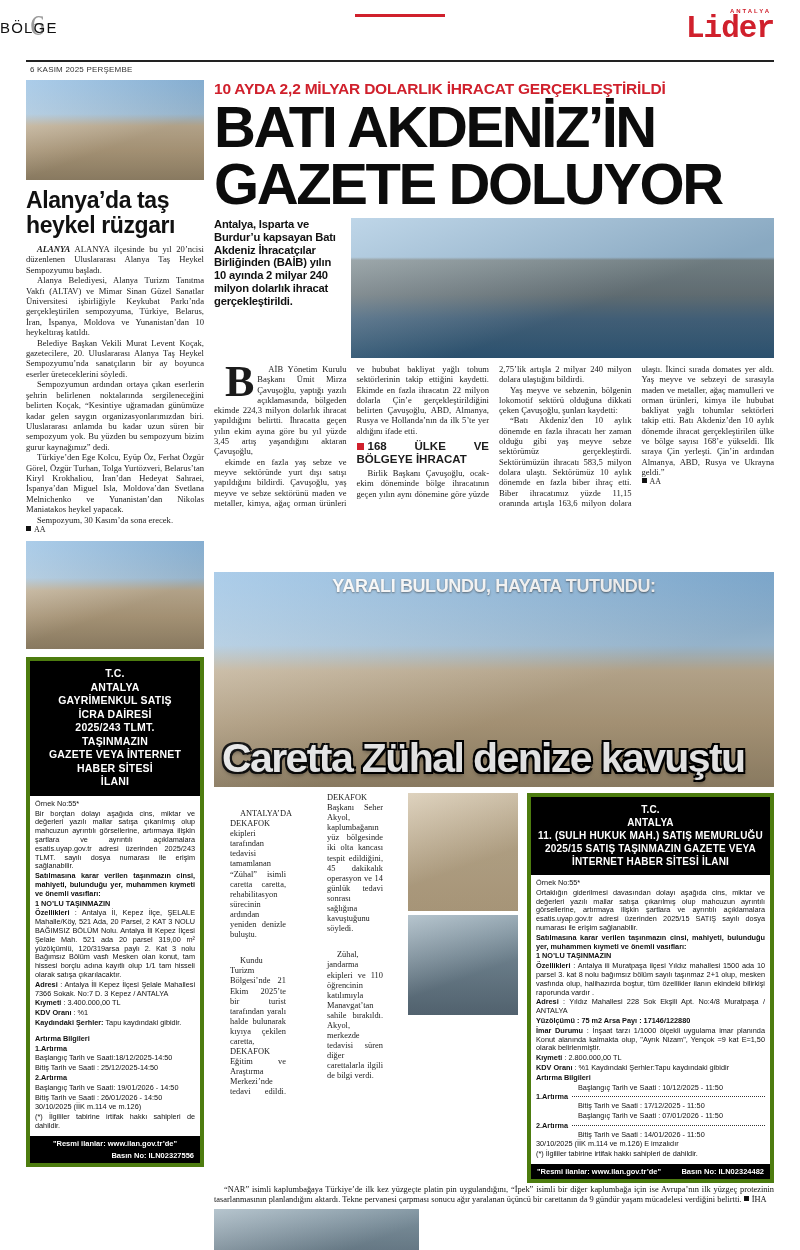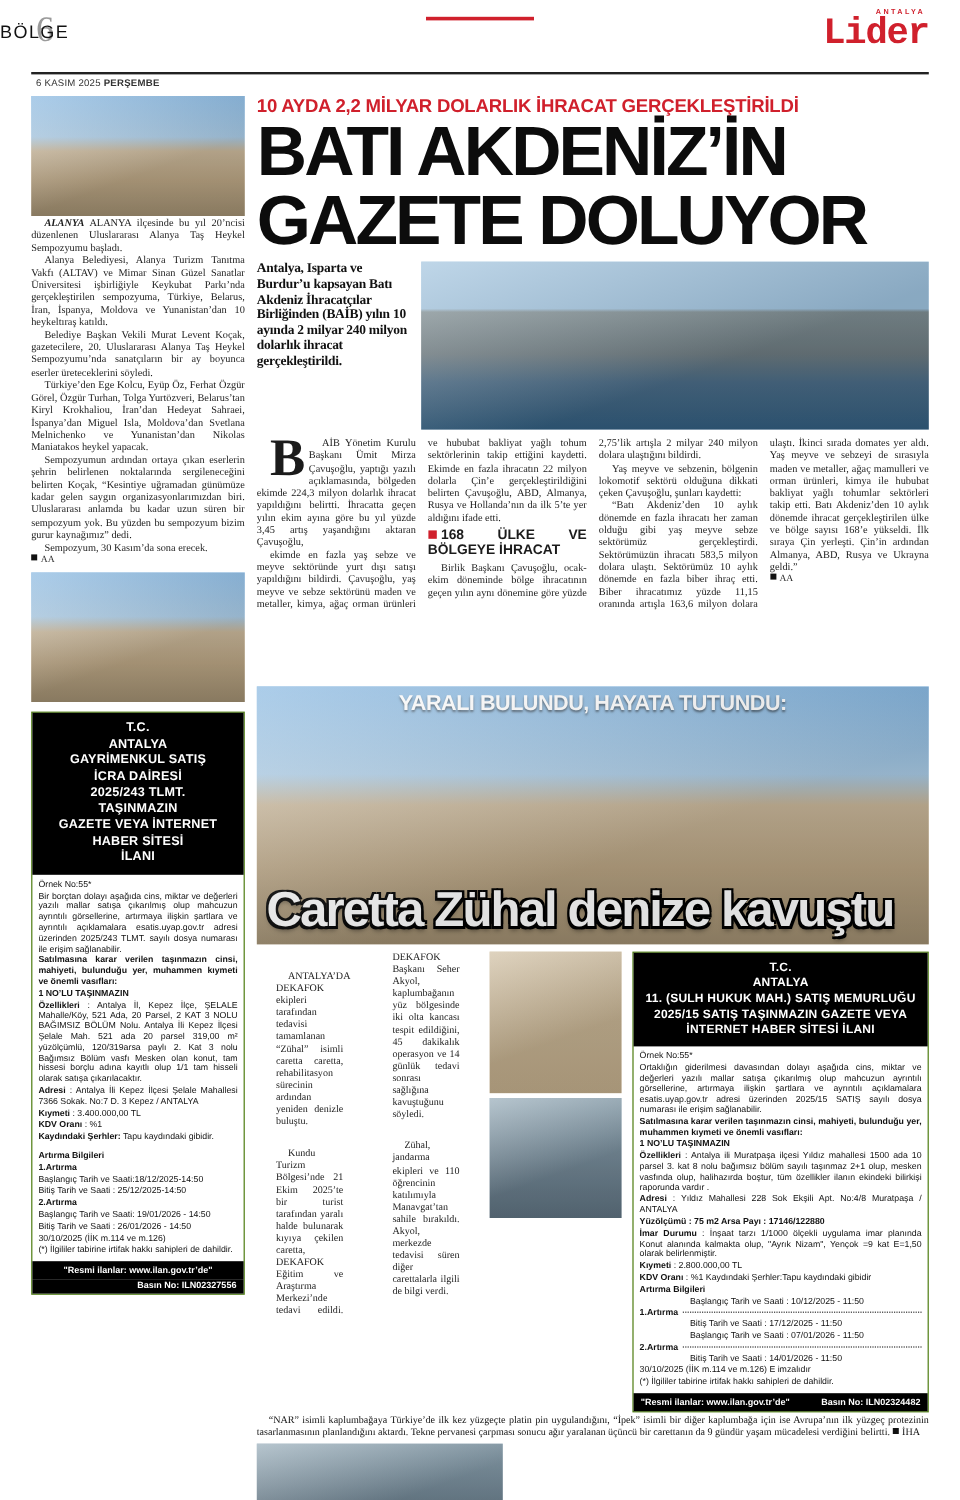--- a/index.html
+++ b/index.html
@@ -44,7 +44,7 @@
   .dateline {
     margin:3px 0 0 30px; font-size:8px; color:#333; letter-spacing:.2px;
   }
-  .dateline b { font-weight:bold; }
+  .dateline b { font-weight:normal; }
 
   
   .content { position:relative; padding: 6px 26px 0 26px; display:flex; gap:10px; }

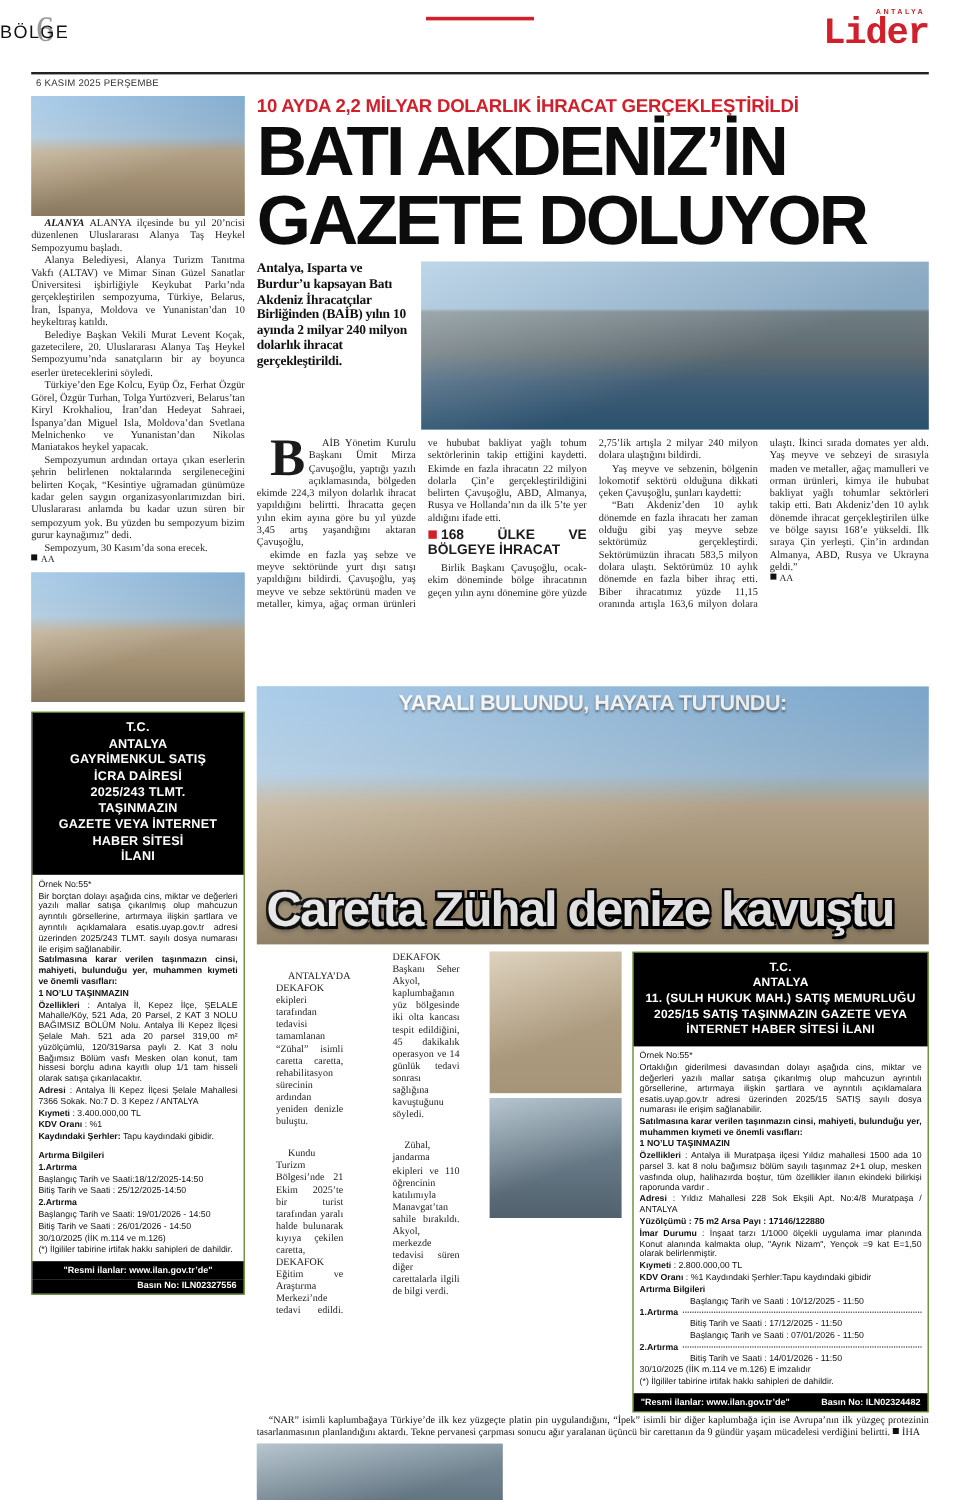--- a/index.html
+++ b/index.html
@@ -207,6 +207,7 @@
 
       <div class="photo ph-crowd left-photo"></div>
 
+      <div class="left-head">Alanya’da taş heykel rüzgarı</div>
 
       <div class="body-serif">
         <p><b>ALANYA</b> <span>ALANYA ilçesinde bu yıl 20’ncisi düzenlenen Uluslararası Alanya Taş Heykel Sempozyumu başladı.</span></p>

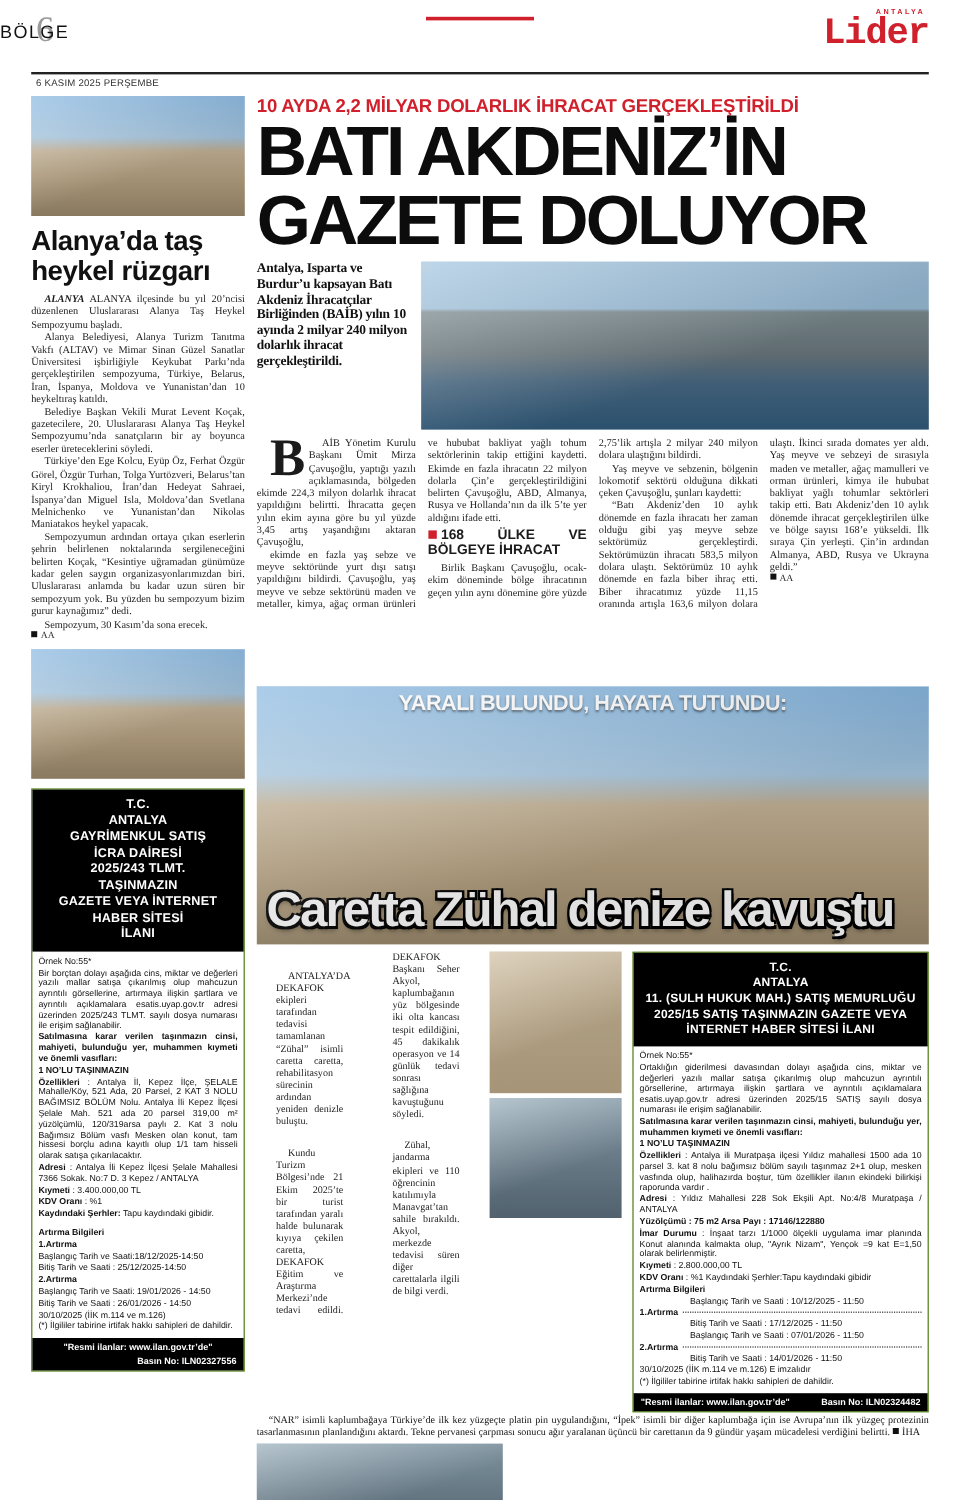--- a/index.html
+++ b/index.html
@@ -117,7 +117,7 @@
   .lead-row { display:flex; gap:9px; margin-top:7px; }
   .lead-text {
     width:128px; flex:none;
-    font-family:Liberation Serif, serif;
+    font-family:Liberation Sans, sans-serif;
     font-weight:bold; font-size:11.2px; line-height:12.8px; color:#111;
     letter-spacing:-.2px;
   }

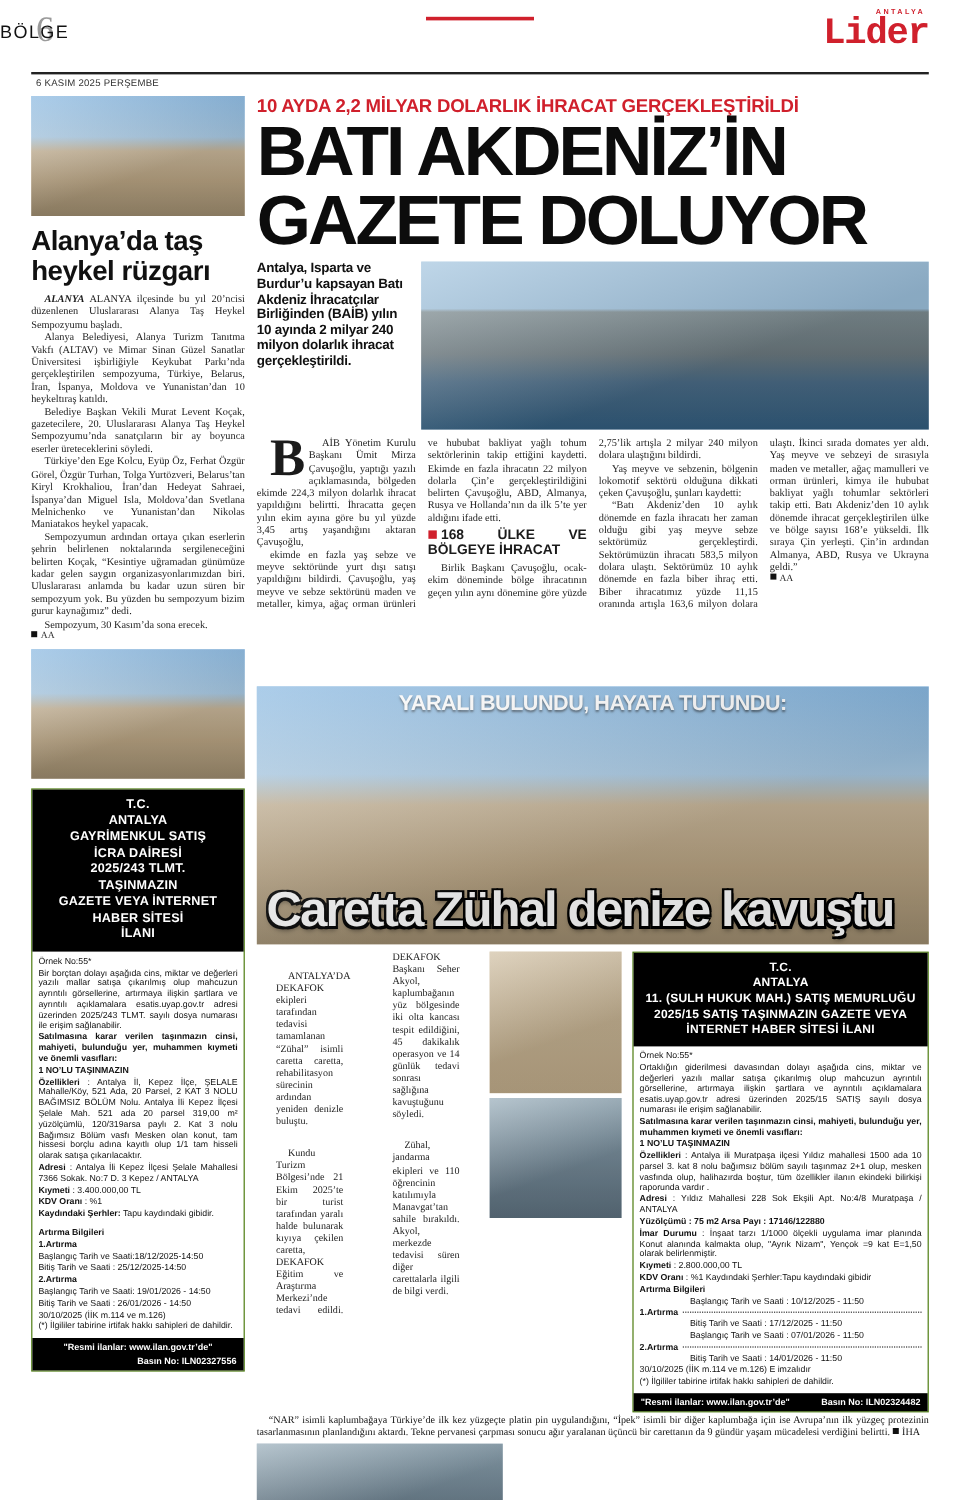--- a/index.html
+++ b/index.html
@@ -213,8 +213,8 @@
         <p><b>ALANYA</b> <span>ALANYA ilçesinde bu yıl 20’ncisi düzenlenen Uluslararası Alanya Taş Heykel Sempozyumu başladı.</span></p>
         <p>Alanya Belediyesi, Alanya Turizm Tanıtma Vakfı (ALTAV) ve Mimar Sinan Güzel Sanatlar Üniversitesi işbirliğiyle Keykubat Parkı’nda gerçekleştirilen sempozyuma, Türkiye, Belarus, İran, İspanya, Moldova ve Yunanistan’dan 10 heykeltıraş katıldı.</p>
         <p>Belediye Başkan Vekili Murat Levent Koçak, gazetecilere, 20. Uluslararası Alanya Taş Heykel Sempozyumu’nda sanatçıların bir ay boyunca eserler üreteceklerini söyledi.</p>
+        <p>Sempozyumun ardından ortaya çıkan eserlerin şehrin belirlenen noktalarında sergileneceğini belirten Koçak, “Kesintiye uğramadan günümüze kadar gelen saygın organizasyonlarımızdan biri. Uluslararası anlamda bu kadar uzun süren bir sempozyum yok. Bu yüzden bu sempozyum bizim gurur kaynağımız” dedi.</p>
         <p>Türkiye’den Ege Kolcu, Eyüp Öz, Ferhat Özgür Görel, Özgür Turhan, Tolga Yurtözveri, Belarus’tan Kiryl Krokhaliou, İran’dan Hedeyat Sahraei, İspanya’dan Miguel Isla, Moldova’dan Svetlana Melnichenko ve Yunanistan’dan Nikolas Maniatakos heykel yapacak.</p>
-        <p>Sempozyumun ardından ortaya çıkan eserlerin şehrin belirlenen noktalarında sergileneceğini belirten Koçak, “Kesintiye uğramadan günümüze kadar gelen saygın organizasyonlarımızdan biri. Uluslararası anlamda bu kadar uzun süren bir sempozyum yok. Bu yüzden bu sempozyum bizim gurur kaynağımız” dedi.</p>
         <p>Sempozyum, 30 Kasım’da sona erecek.</p>
         <p class="agency" style="text-indent:0"><span class="sq"></span><span>AA</span></p>
       </div>

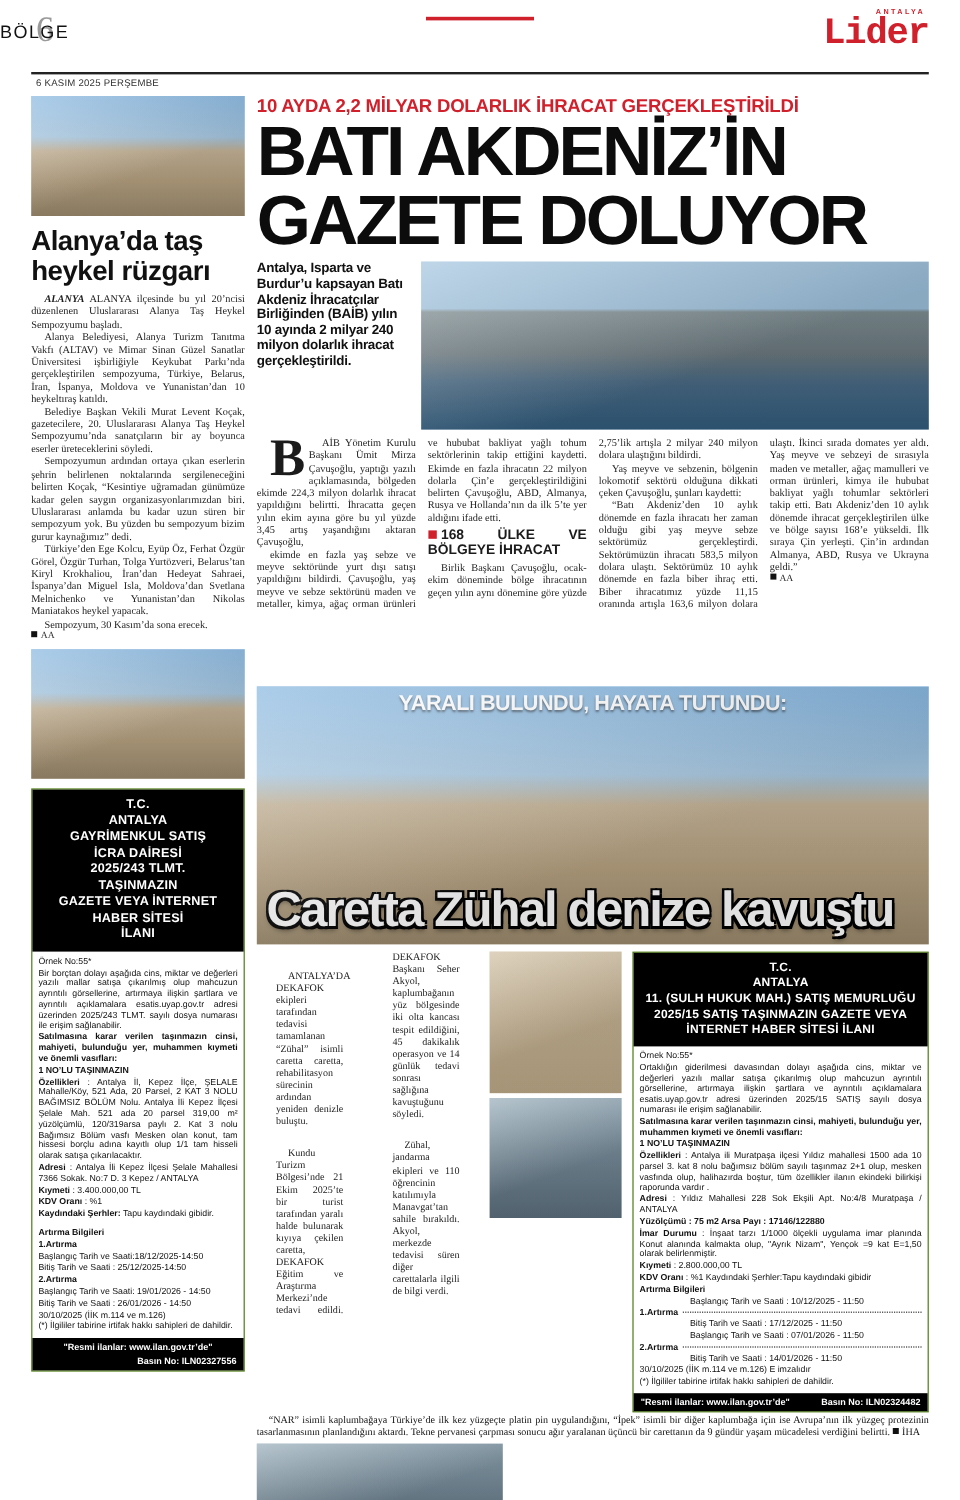--- a/index.html
+++ b/index.html
@@ -81,7 +81,7 @@
   .left-photo2 { width:100%; height:108px; margin-top:6px; }
 
   
-  .notice { border:1px solid #4d7c0f; margin-top:8px; background:#fff; }
+  .notice { border:4px solid #4d7c0f; margin-top:8px; background:#fff; }
   .notice-head {
     background:#000; color:#fff; text-align:center;
     font-weight:bold; font-size:10.5px; line-height:13.5px;

